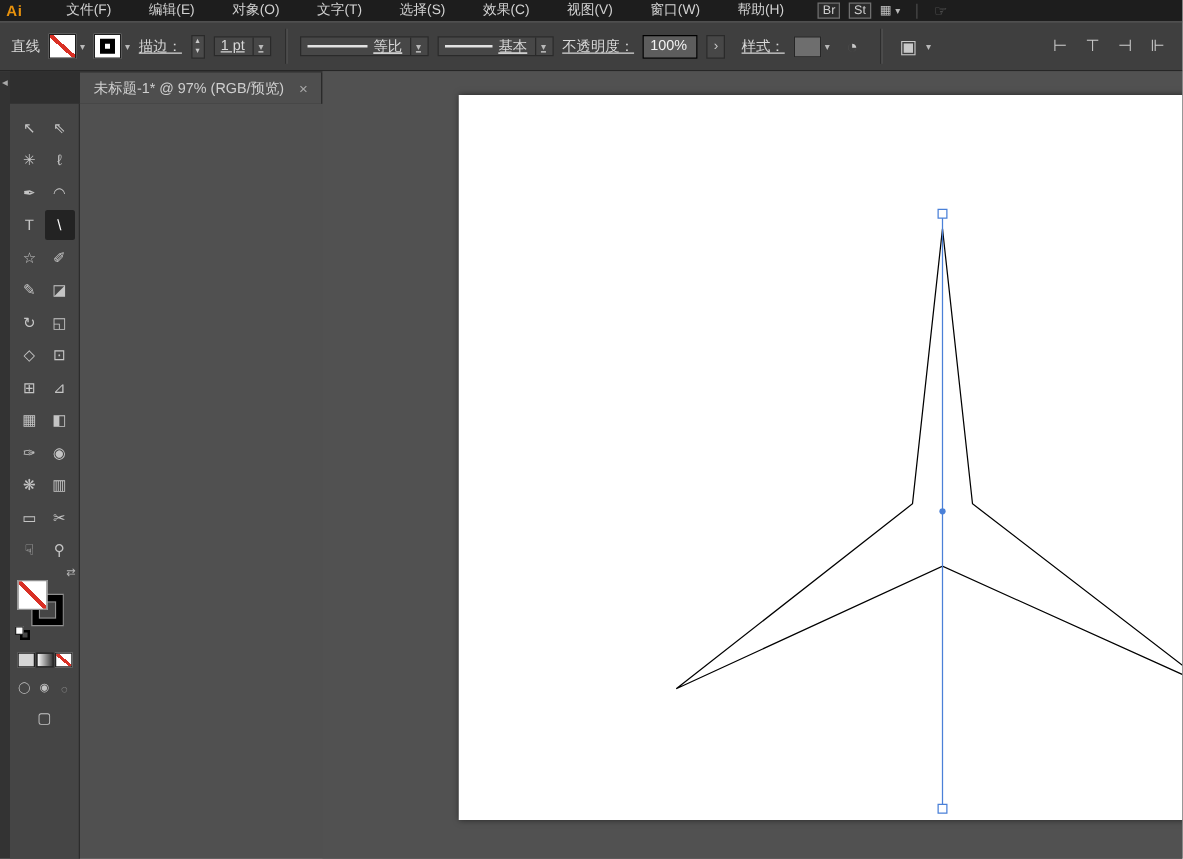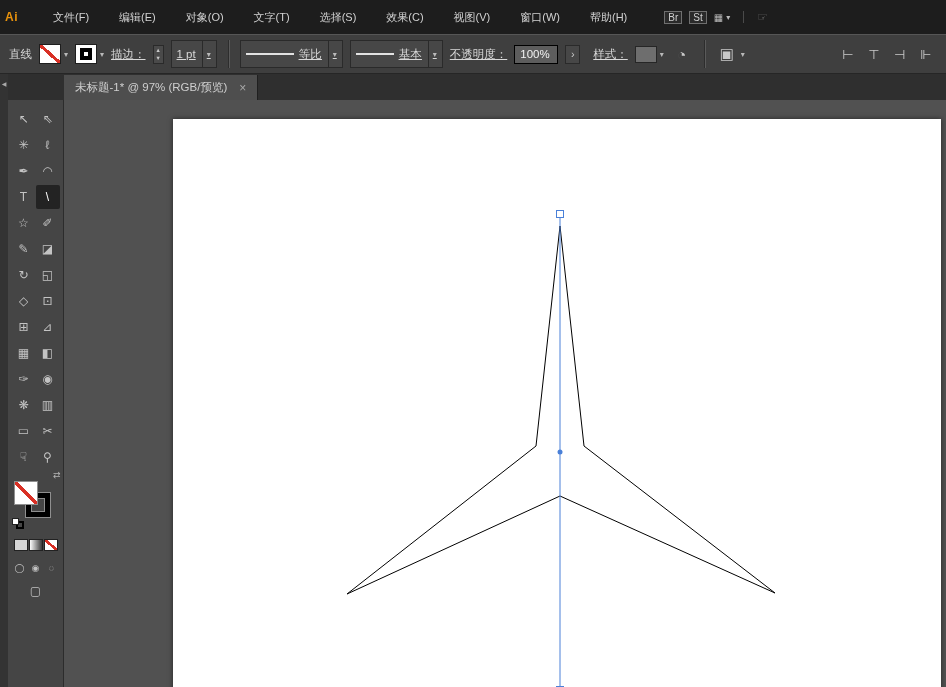--- a/index.html
+++ b/index.html
@@ -8,7 +8,7 @@
   #app { position:relative; width:946px; height:687px; overflow:hidden; background:#505050; }
 
   
-  .menubar { height:34px; background:#1d1d1d; display:flex; align-items:center; padding-left:5px; font-size:11px; color:#d2d2d2; }
+  .menubar { height:17px; background:#1d1d1d; display:flex; align-items:center; padding-left:5px; font-size:11px; color:#d2d2d2; }
   .logo { color:#e8920c; font-weight:bold; font-size:12px; margin-right:12px; letter-spacing:.5px; }
   .menu-item { padding:0 7px; height:17px; line-height:17px; white-space:nowrap; cursor:default;margin-left:16px; }
   .mb-right { margin-left:30px; display:flex; align-items:center; gap:7px; }

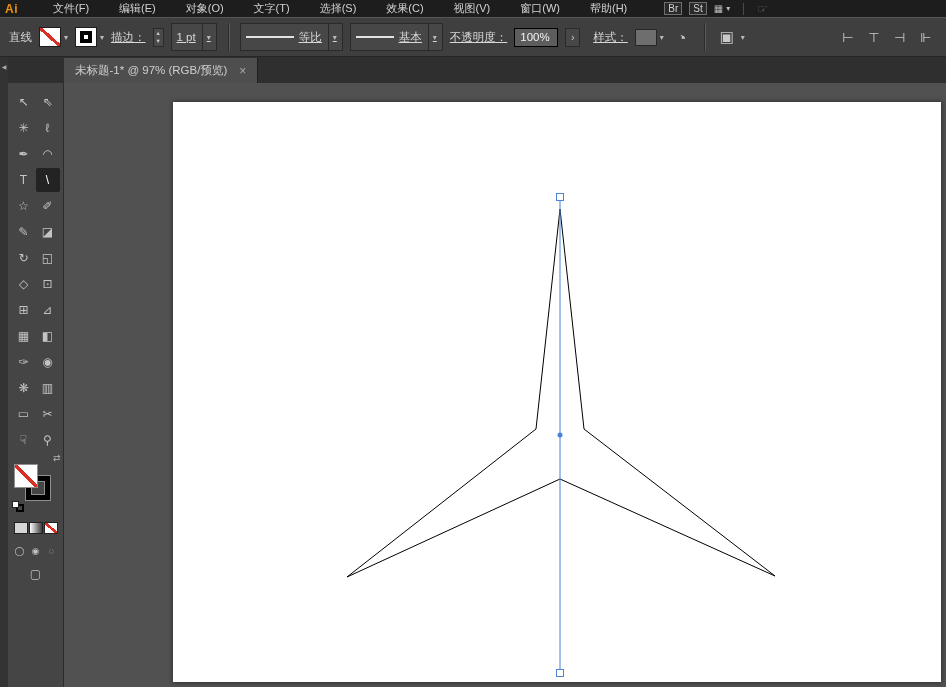--- a/index.html
+++ b/index.html
@@ -11,7 +11,7 @@
   .menubar { height:17px; background:#1d1d1d; display:flex; align-items:center; padding-left:5px; font-size:11px; color:#d2d2d2; }
   .logo { color:#e8920c; font-weight:bold; font-size:12px; margin-right:12px; letter-spacing:.5px; }
   .menu-item { padding:0 7px; height:17px; line-height:17px; white-space:nowrap; cursor:default;margin-left:16px; }
-  .mb-right { margin-left:30px; display:flex; align-items:center; gap:7px; }
+  .mb-right { margin-left:20px; display:flex; align-items:center; gap:7px; }
   .mb-box { border:1px solid #6f6f6f; background:#2a2a2a; color:#cfcfcf; font-size:10px; height:13px; line-height:12px; padding:0 3px; }
   .mb-ws { display:flex; align-items:center; gap:3px; color:#bdbdbd; font-size:10px; }
   .mb-sep { width:1px; height:12px; background:#4a4a4a; margin:0 6px; }

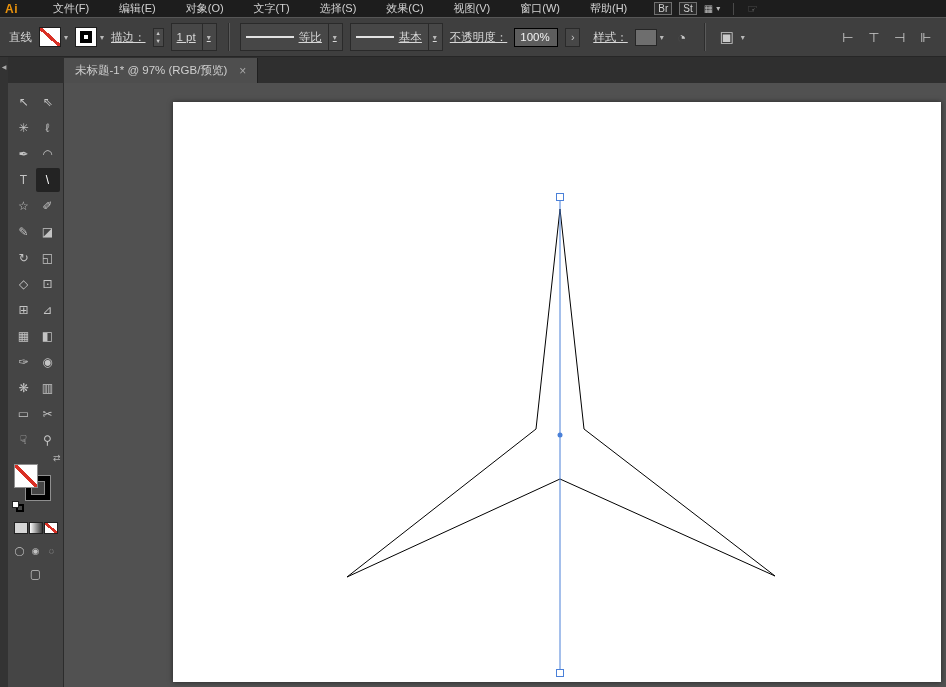--- a/index.html
+++ b/index.html
@@ -28,7 +28,7 @@
   .dd-arrow { font-size:8px; color:#b9b9b9; }
   .stepper { width:11px; height:19px; border:1px solid #2a2a2a; background:#4a4a4a; display:flex; flex-direction:column; }
   .stepper span { flex:1; font-size:6.5px; line-height:8px; text-align:center; color:#c9c9c9; }
-  .combo { display:flex; align-items:center; gap:5px; border:1px solid #2a2a2a; background:#474747; height:28px; padding:0 5px;text-decoration:underline; }
+  .combo { display:flex; align-items:center; gap:5px; border:1px solid #2a2a2a; background:#474747; height:16px; padding:0 5px;text-decoration:underline; }
   .combo .caret-box { border-left:1px solid #2a2a2a; padding-left:4px; margin-left:1px; height:100%; display:flex; align-items:center; }
   .line-sample { width:48px; height:2px; background:#e2e2e2; }
   .line-sample.short { width:38px; }

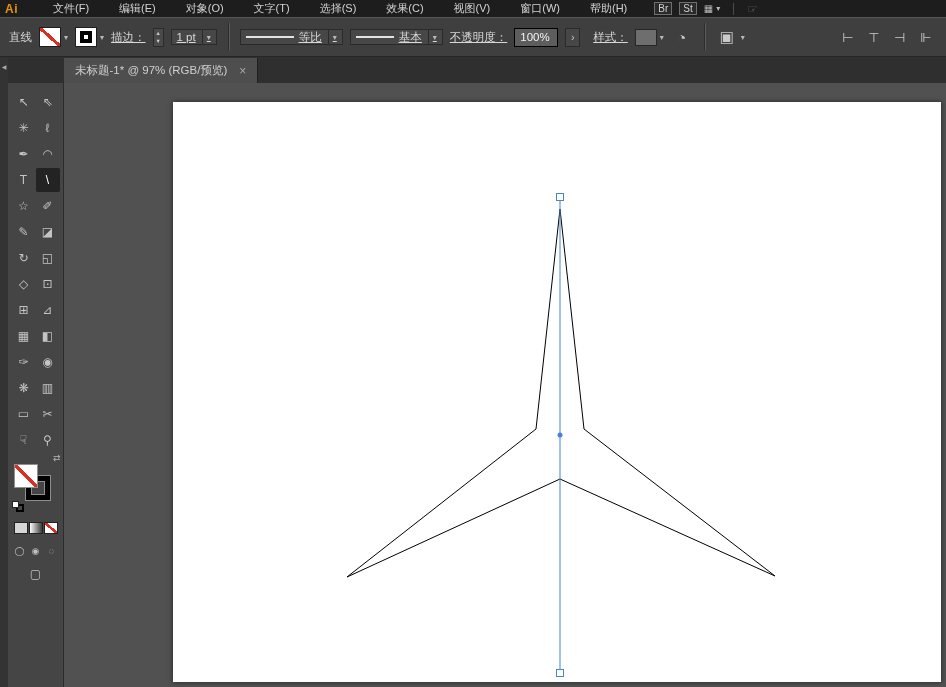--- a/index.html
+++ b/index.html
@@ -73,7 +73,7 @@
   .screen-mode { margin:10px auto 0; width:22px; text-align:center; color:#c2c2c2; font-size:12px; }
 
   
-  .canvas-col { flex:1; min-width:0; display:flex; flex-direction:column; }
+  .canvas-col { flex:1; min-width:0; display:flex; flex-direction:row; }
   .tabstrip { height:26px; background:#2f2f2f; display:flex; align-items:flex-end; }
   .doc-tab { height:25px; background:#4e4e4e; color:#cfcfcf; display:flex; align-items:center; gap:12px;
              padding:0 11px; font-size:11.5px; border-right:1px solid #1f1f1f; }

